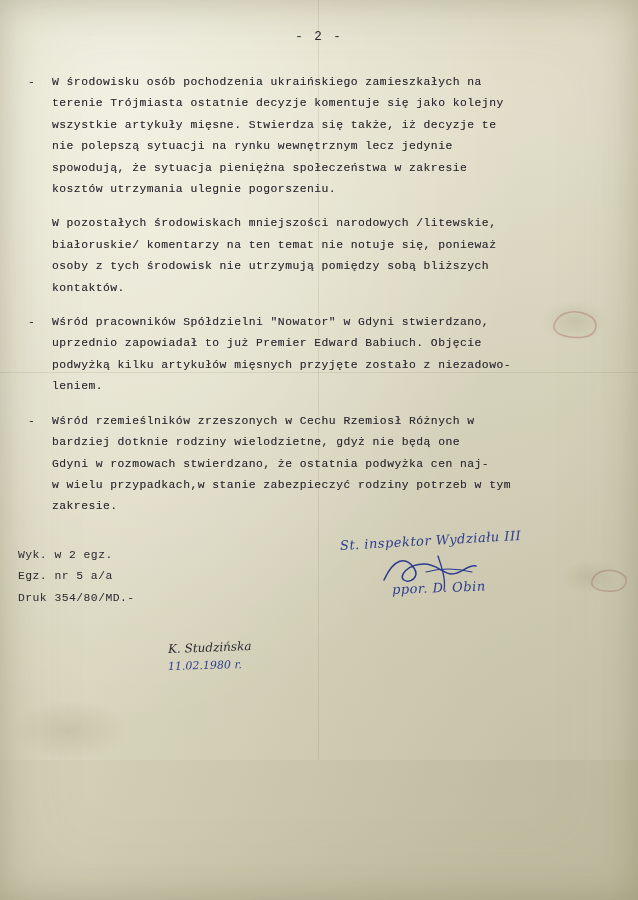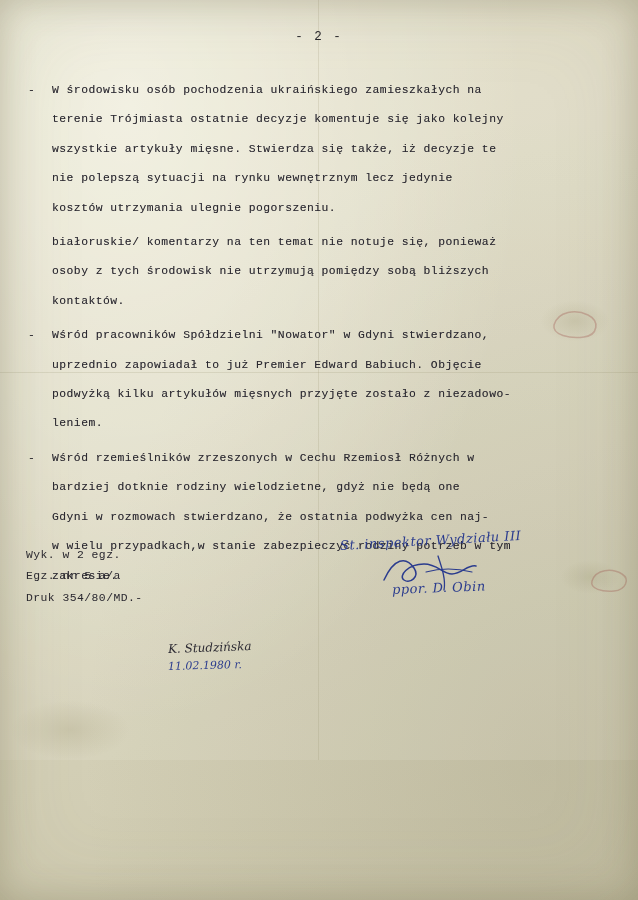--- a/index.html
+++ b/index.html
@@ -98,7 +98,7 @@
     left: 4px;
     top: 0;
   }
-  .para .line { display: block; white-space: pre; margin-top: 8px; }
+  .para .line { display: block; white-space: pre; }
   .para.nodash { padding-left: 28px; }
 
   .footer {

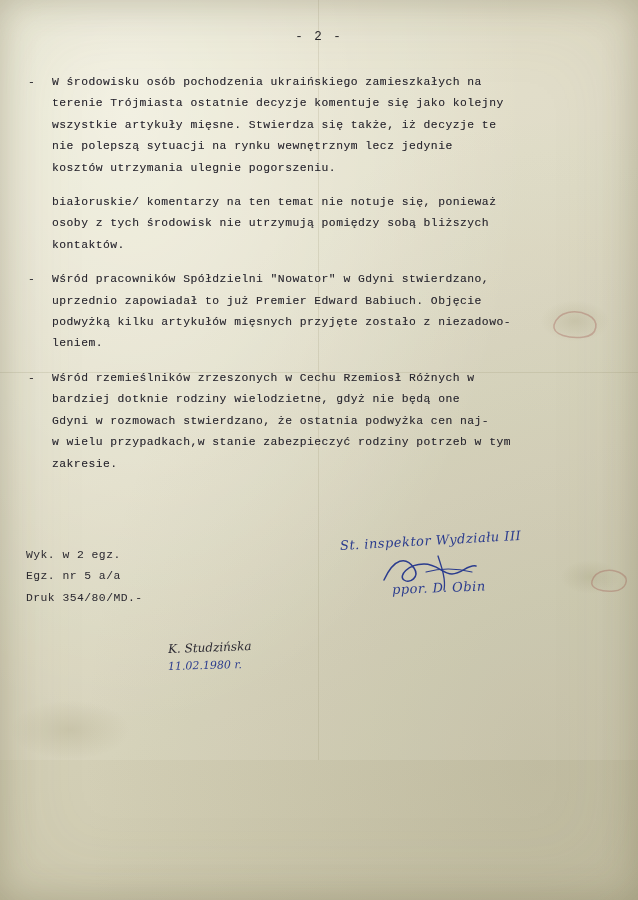--- a/index.html
+++ b/index.html
@@ -185,6 +185,7 @@
         <span class="line">terenie Trójmiasta ostatnie decyzje komentuje się jako kolejny</span>
         <span class="line">wszystkie artykuły mięsne. Stwierdza się także, iż decyzje te</span>
         <span class="line">nie polepszą sytuacji na rynku wewnętrznym lecz jedynie</span>
+        <span class="line">spowodują, że sytuacja pieniężna społeczeństwa w zakresie</span>
         <span class="line">kosztów utrzymania ulegnie pogorszeniu.</span>
       </div>
 

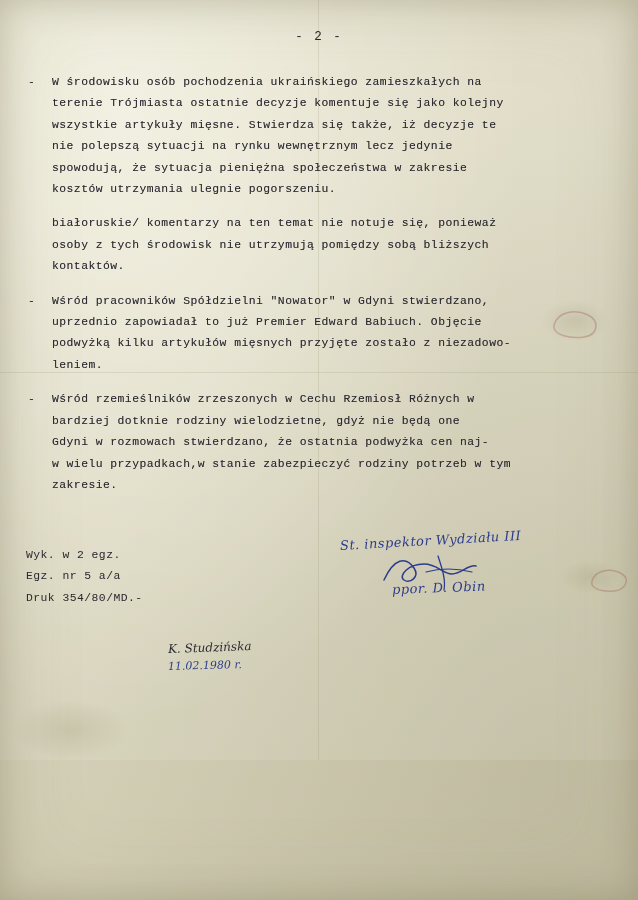--- a/index.html
+++ b/index.html
@@ -191,6 +191,7 @@
 
       <div class="para nodash">
         <span class="dash"></span>
+        <span class="line">W pozostałych środowiskach mniejszości narodowych /litewskie,</span>
         <span class="line">białoruskie/ komentarzy na ten temat nie notuje się, ponieważ</span>
         <span class="line">osoby z tych środowisk nie utrzymują pomiędzy sobą bliższych</span>
         <span class="line">kontaktów.</span>

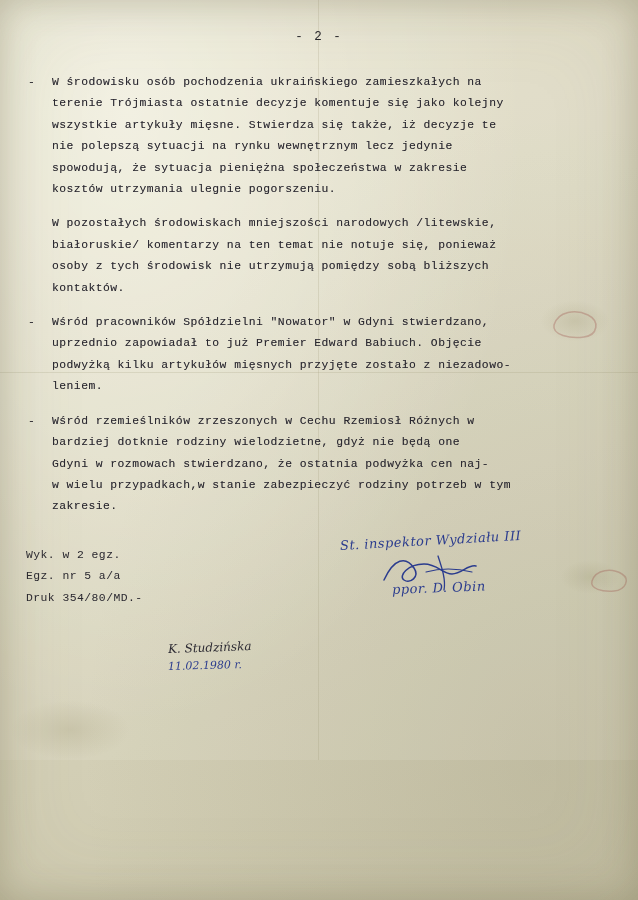--- a/index.html
+++ b/index.html
@@ -103,7 +103,7 @@
 
   .footer {
     position: absolute;
-    left: 26px;
+    left: 18px;
     top: 545px;
     color: #2a2830;
     font-size: 11.4px;

